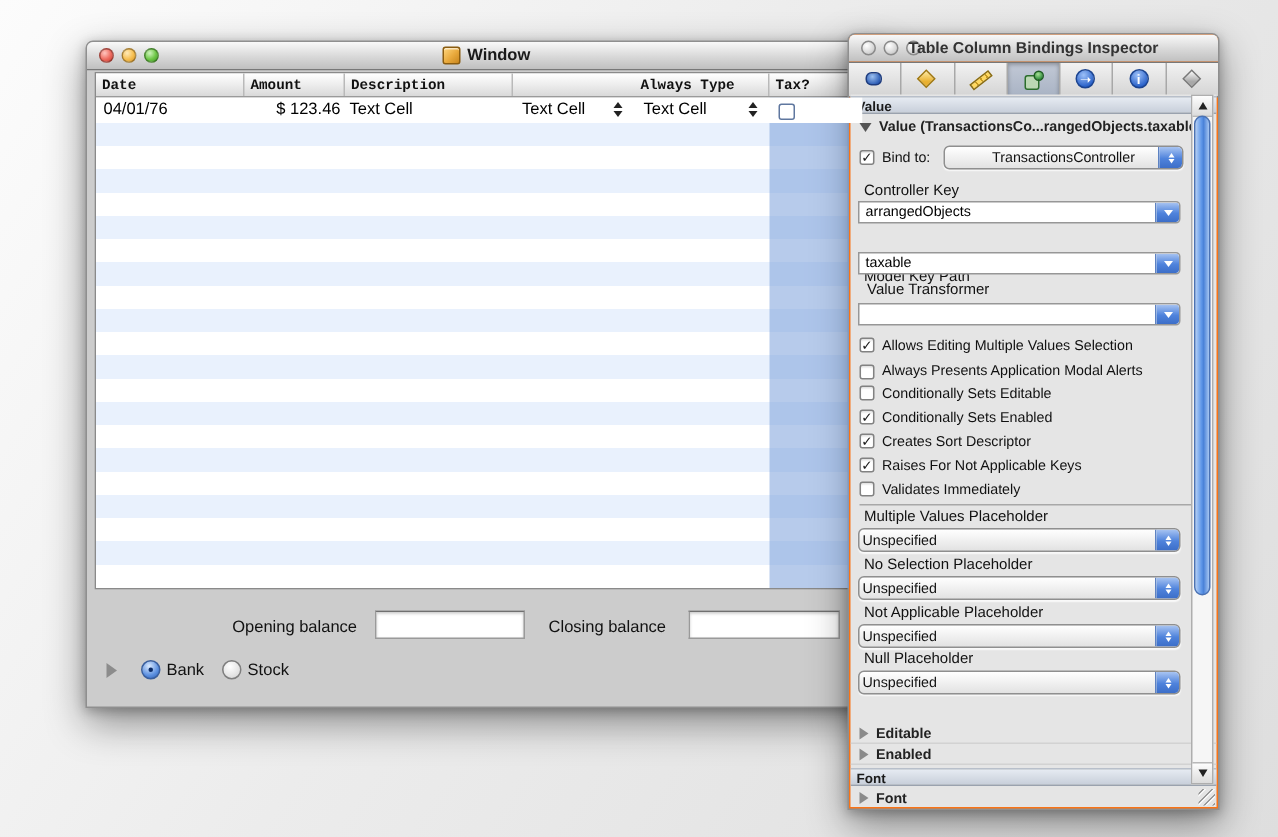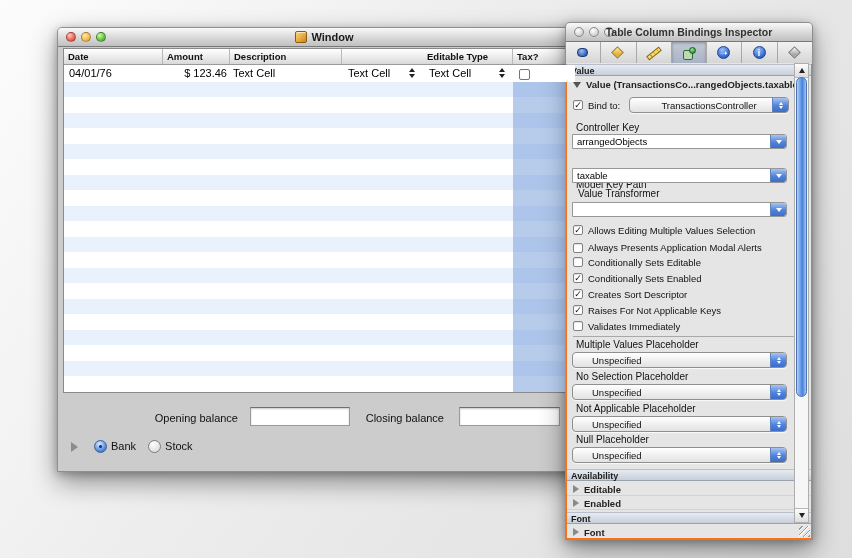--- a/index.html
+++ b/index.html
@@ -42,7 +42,7 @@
     background:#fff;border:1px solid #8a8a8a;box-sizing:border-box;}
   .table-header{height:16px;display:flex;box-sizing:border-box;
     background:linear-gradient(#ffffff,#efefef 45%,#d9d9d9);
-    border-bottom:1px solid #9a9a9a;font-size:9.5px;font-weight:bold;color:#111;}
+    border-bottom:1px solid #9a9a9a;font-size:9.5px;font-weight:bold;color:#111;font-family:Liberation Mono, monospace;}
   .th{box-sizing:border-box;border-right:1px solid #b9b9b9;padding:2px 0 0 4px;
     white-space:nowrap;overflow:hidden;}
   .table-body{position:absolute;left:0;right:0;top:16px;bottom:0;overflow:hidden;}

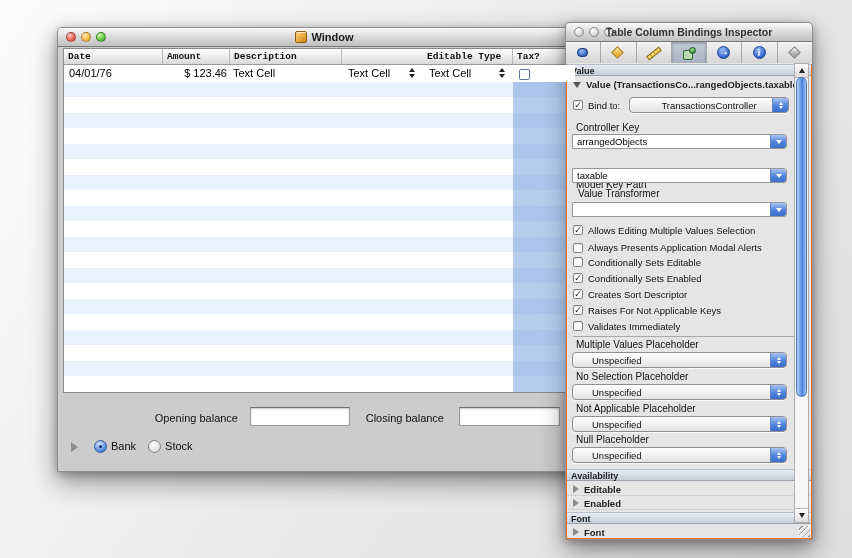--- a/index.html
+++ b/index.html
@@ -152,7 +152,7 @@
       <div class="th" style="width:67px;">Amount</div>
       <div class="th" style="width:112px;">Description</div>
       <div class="th" style="width:81px;margin-top:41px;">Category</div>
-      <div class="th" style="width:90px;">Editable Type</div>
+      <div class="th" style="width:90px;">Always Type</div>
       <div class="th" style="width:53px;">Tax?</div>
       <div class="th" style="flex:1;border-right:none;"></div>
     </div>

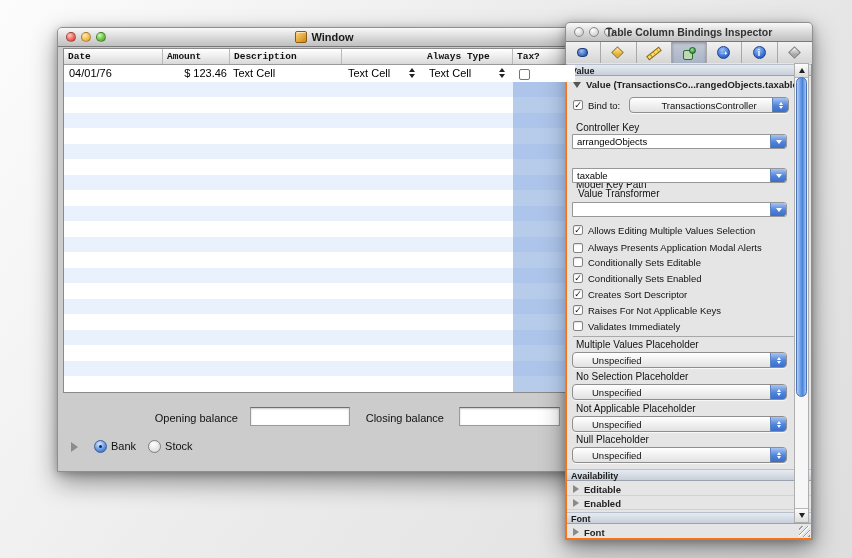--- a/index.html
+++ b/index.html
@@ -91,7 +91,7 @@
     background:linear-gradient(#a8c4f2,#4f83dc 55%,#3c6ec8);display:flex;align-items:center;justify-content:center;}
   .combo .btn i{width:0;height:0;border-left:3px solid transparent;border-right:3px solid transparent;border-top:4px solid #fff;}
   .popup{position:absolute;height:16px;border:1px solid #8f8f8f;border-radius:4px;background:linear-gradient(#ffffff,#e2e2e2);
-    box-sizing:border-box;font-size:9.5px;color:#111;display:flex;align-items:center;padding-left:19px;
+    box-sizing:border-box;font-size:9.5px;color:#111;display:flex;align-items:center;padding-left:2px;
     box-shadow:0 1px 1px rgba(255,255,255,.8);}
   .popup .cap{position:absolute;right:0;top:0;bottom:0;width:15px;border-radius:0 3px 3px 0;border-left:1px solid #5d82c2;
     background:linear-gradient(#a8c4f2,#4f83dc 55%,#3c6ec8);display:flex;flex-direction:column;align-items:center;justify-content:center;gap:1px;}

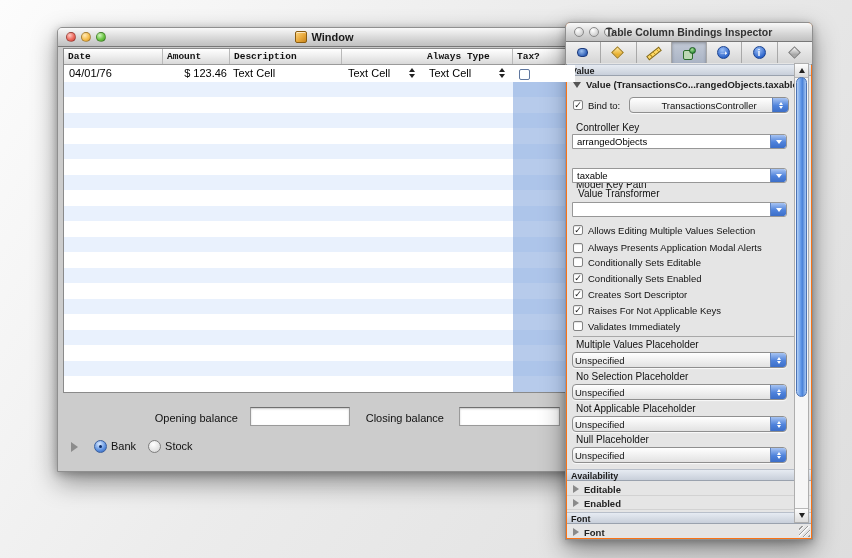--- a/index.html
+++ b/index.html
@@ -69,7 +69,7 @@
   .radio.sel{border-color:#3a5f9e;background:radial-gradient(circle at 40% 28%,#dcebff,#5c90e0 60%,#2c5cb0);}
   .radio.sel::after{content:"";position:absolute;left:4px;top:4px;width:3px;height:3px;border-radius:50%;background:#0a2a66;}
   .rlabel{font-size:11px;color:#111;margin-left:4px;}
-  .radio-row{position:absolute;display:flex;align-items:flex-start;}
+  .radio-row{position:absolute;display:flex;align-items:center;}
   
   .insp-toolbar{height:22px;display:flex;background:linear-gradient(#f2f2f2,#d4d4d4);
     border-bottom:1px solid #8a8a8a;}

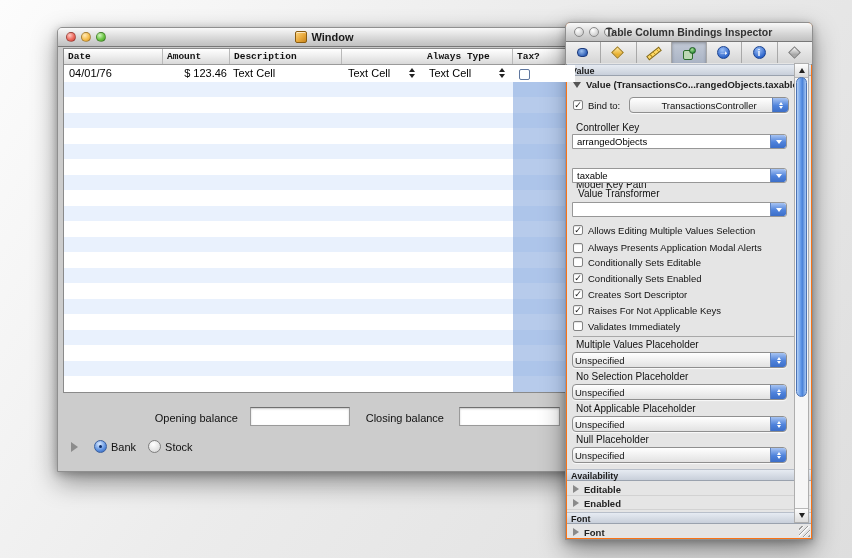--- a/index.html
+++ b/index.html
@@ -361,7 +361,6 @@
         </span>
     </div>
 
-    <div class="sec-hdr" style="top:406px;">Availability</div>
     <div class="disc-row" style="top:420px;">
       <span class="tri-r"></span>
       <span>Editable</span>

